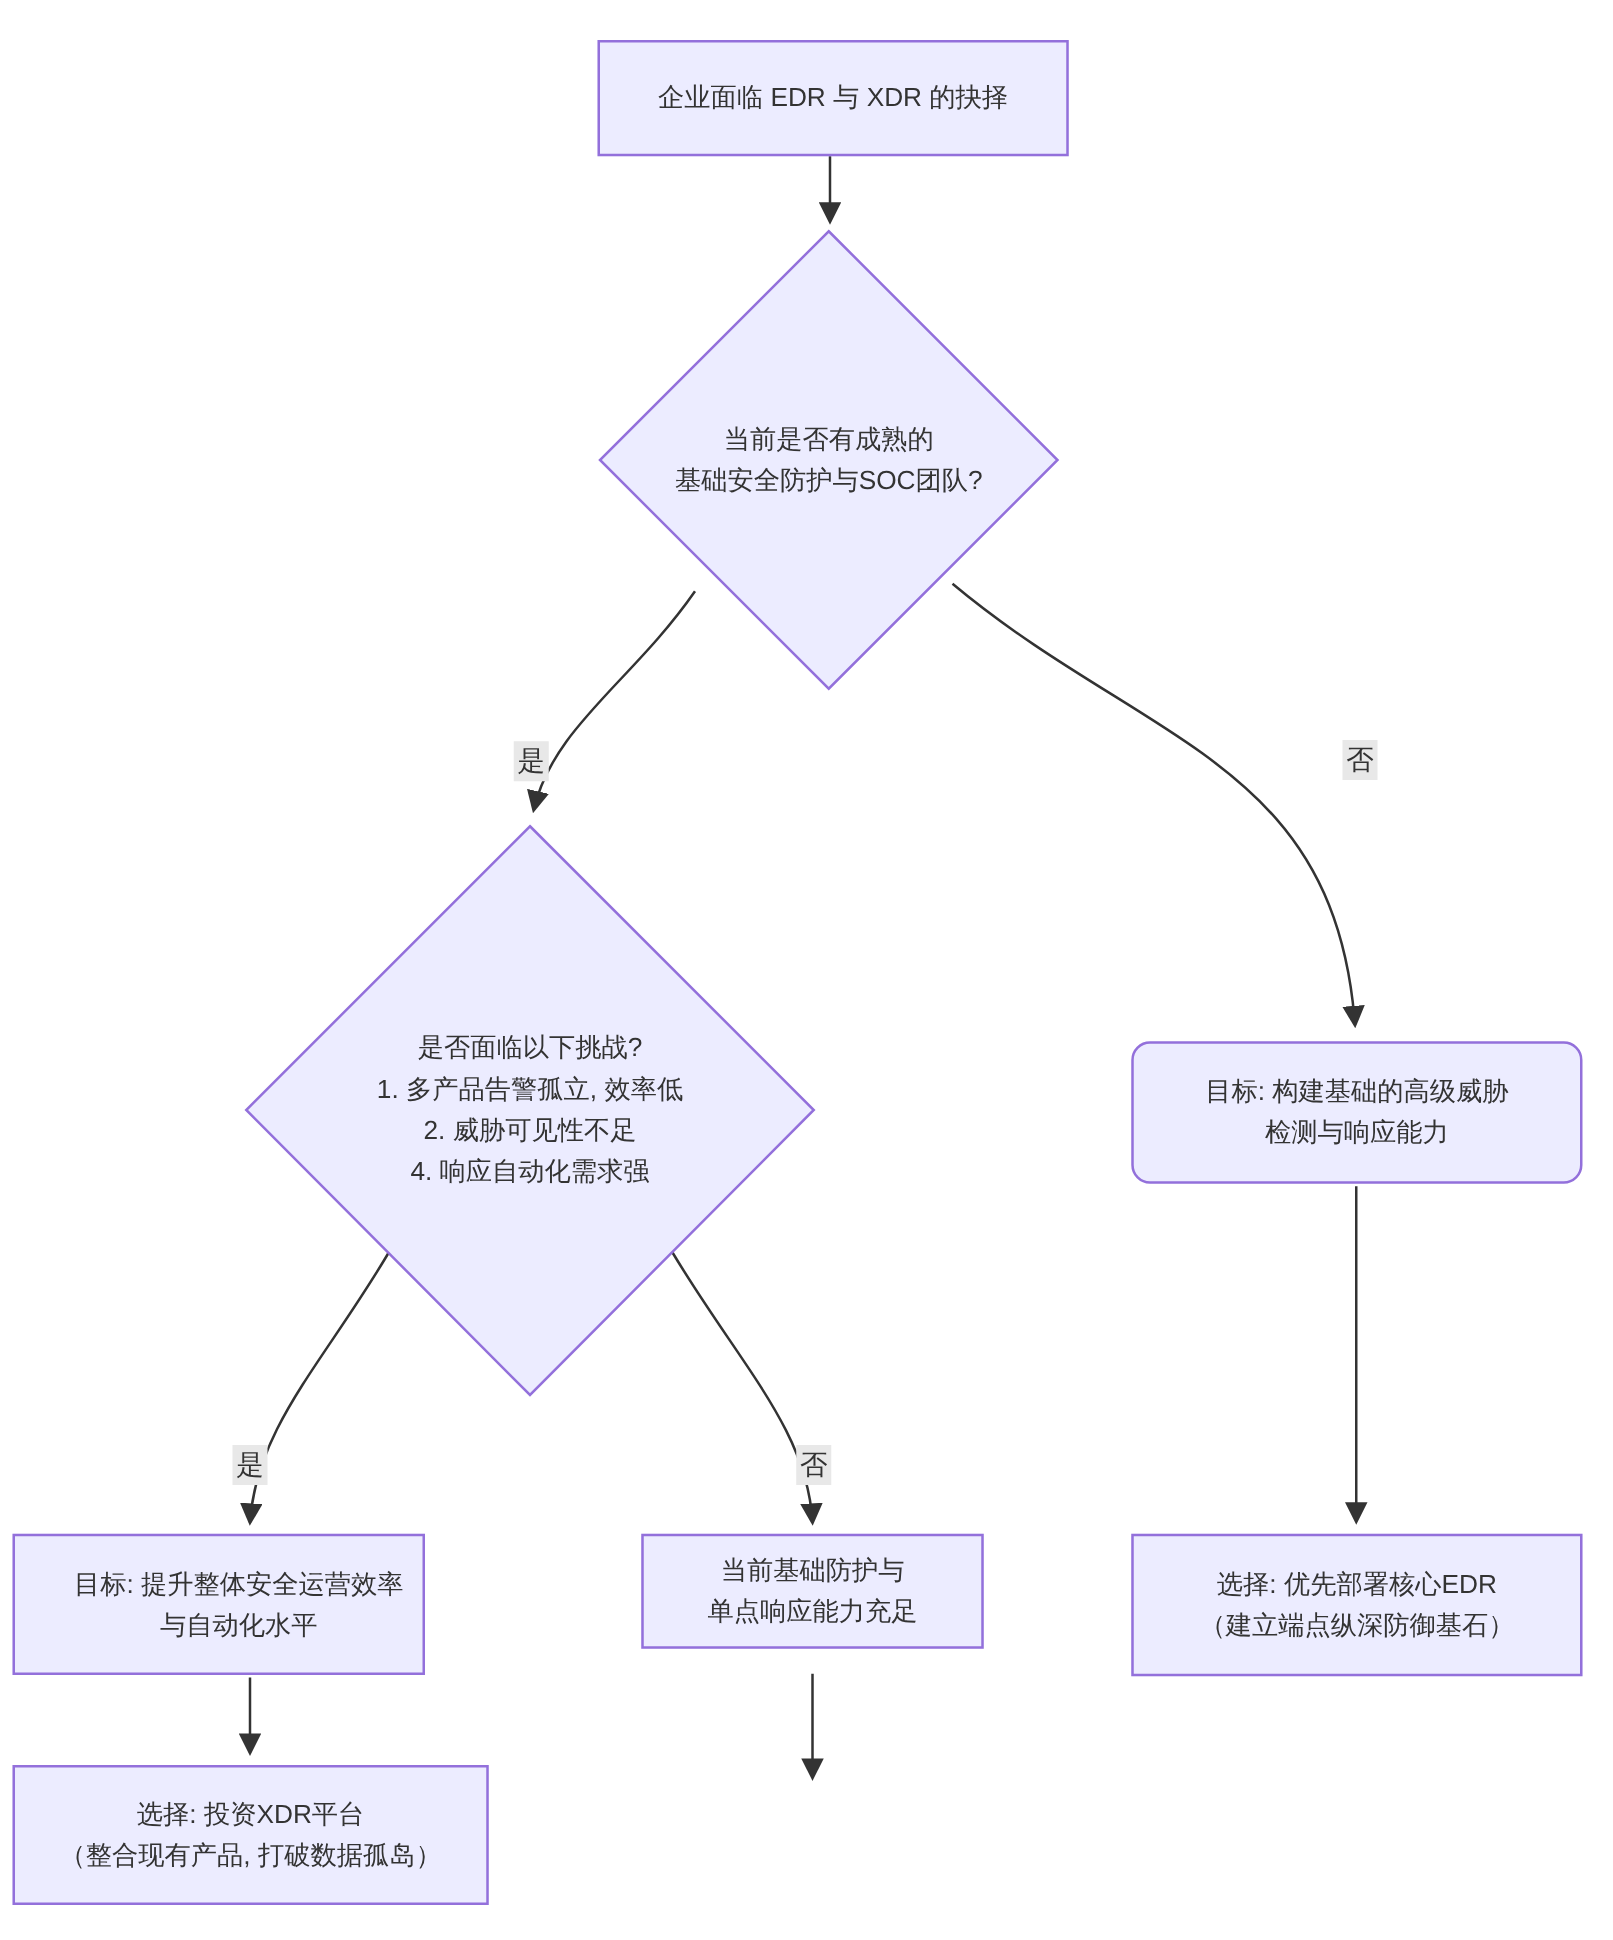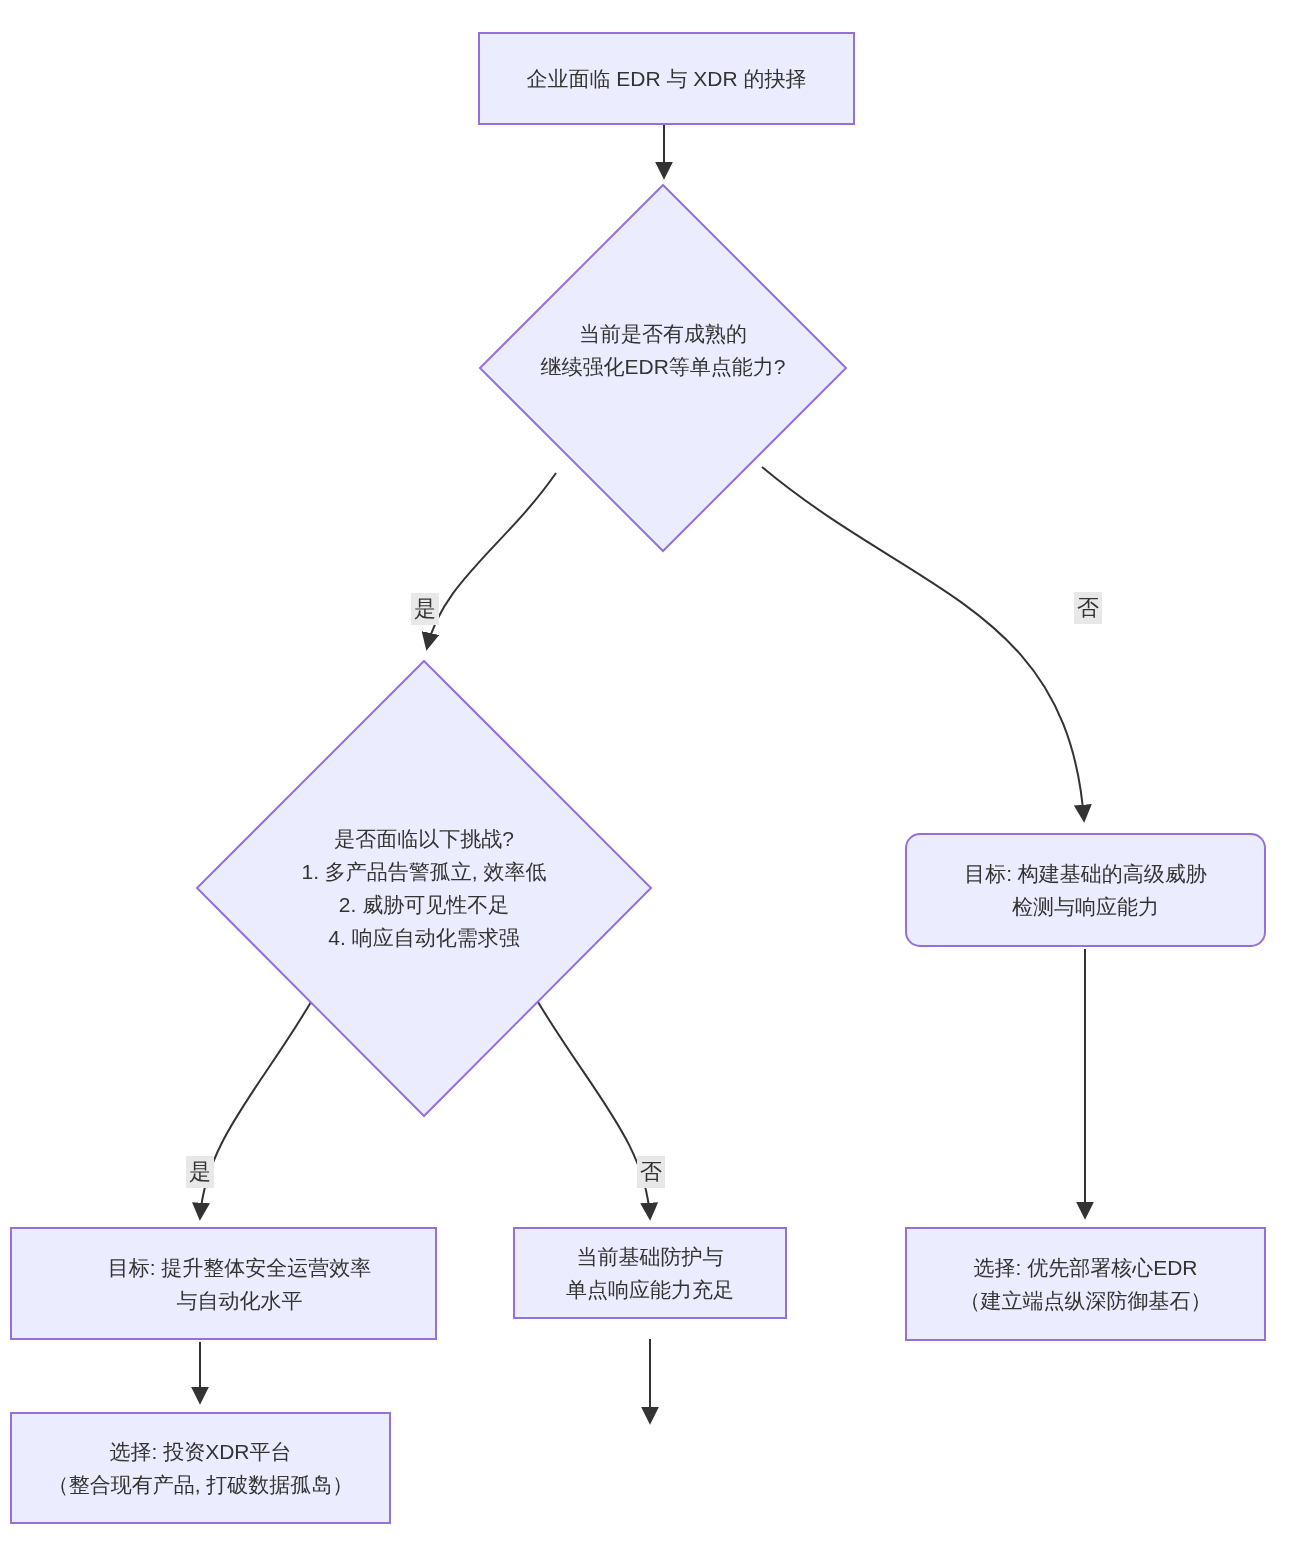--- a/index.html
+++ b/index.html
@@ -95,7 +95,7 @@
     <div>企业面临 EDR 与 XDR 的抉择</div>
   </div>
 
-  <div class="diamond-label" style="left:493px;top:315px;width:340px;height:70px;">
+  <div class="diamond-label" style="left:493px;top:333px;width:340px;height:70px;">
     <div>当前是否有成熟的</div>
     <div>继续强化EDR等单点能力?</div>
   </div>

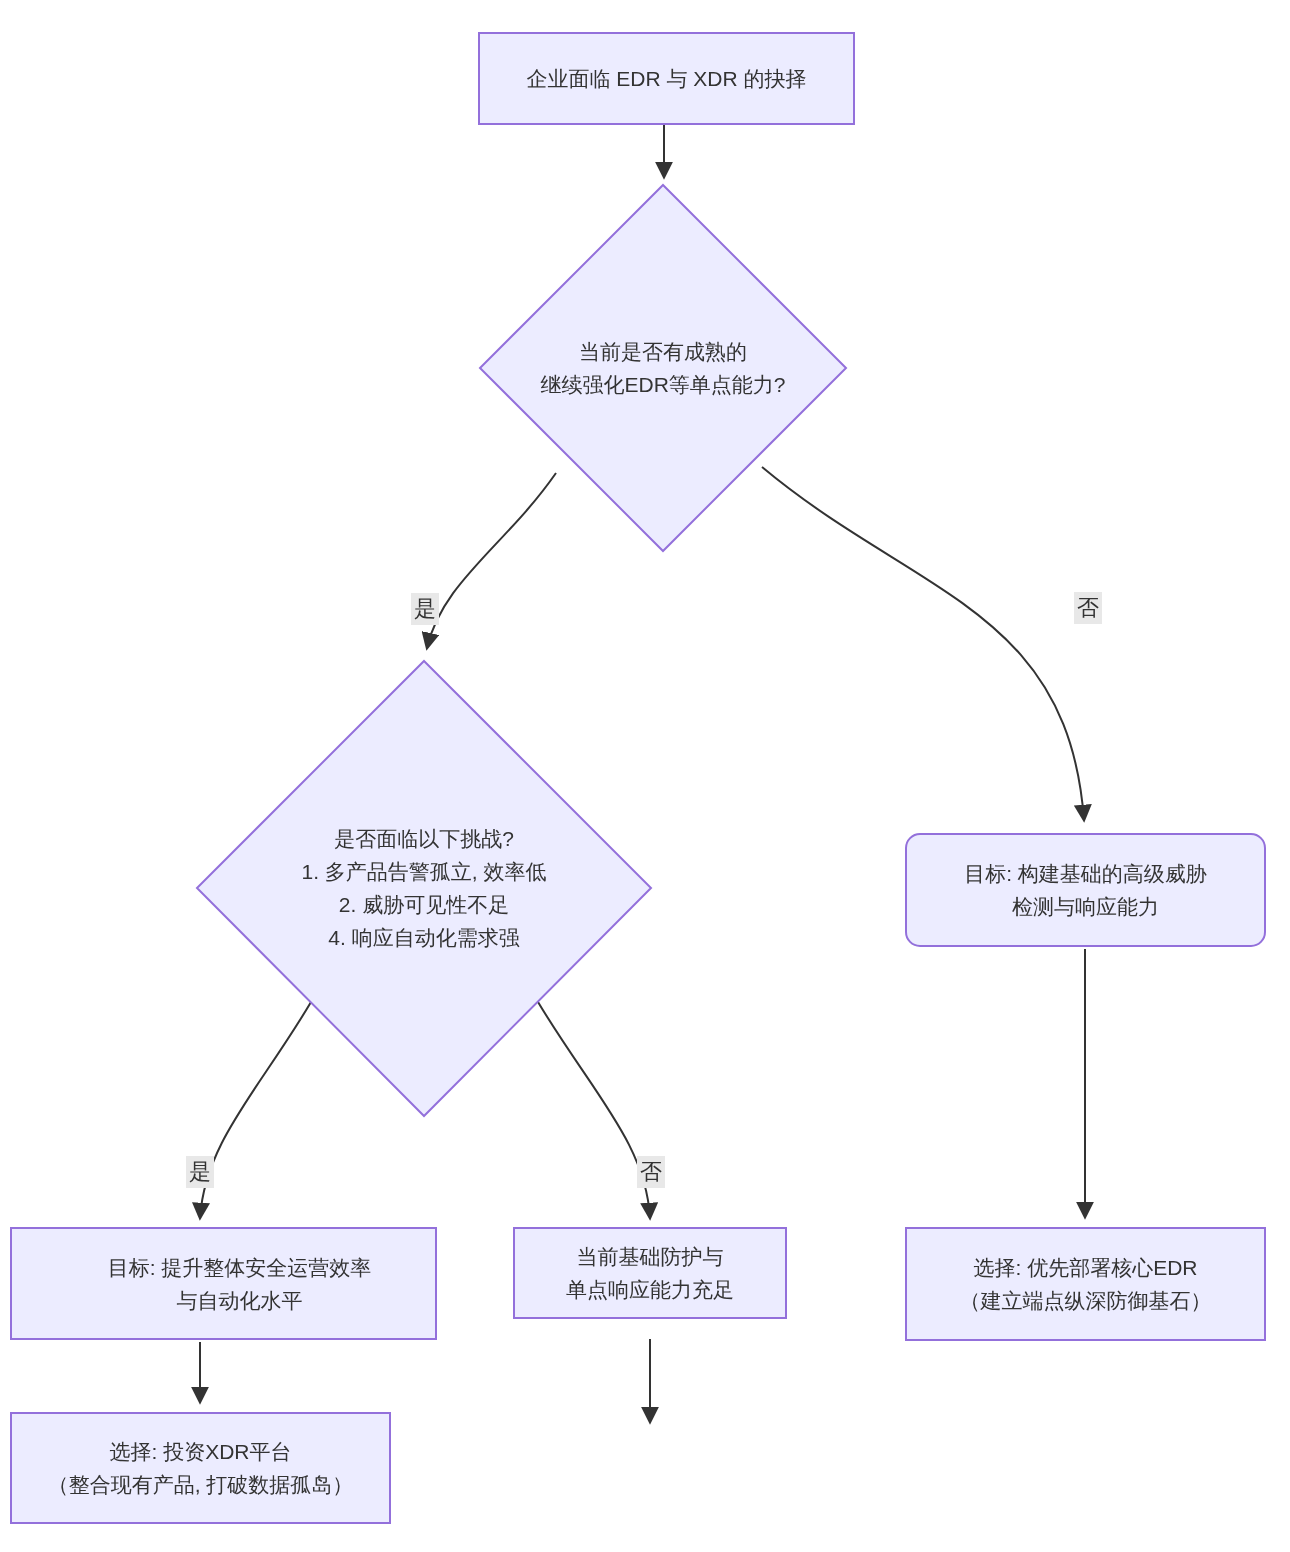--- a/index.html
+++ b/index.html
@@ -97,7 +97,7 @@
 
   <div class="diamond-label" style="left:493px;top:333px;width:340px;height:70px;">
     <div>当前是否有成熟的</div>
-    <div>继续强化EDR等单点能力?</div>
+    <div>基础安全防护与SOC团队?</div>
   </div>
 
   <div class="diamond-label" style="left:224px;top:820px;width:400px;height:136px;">

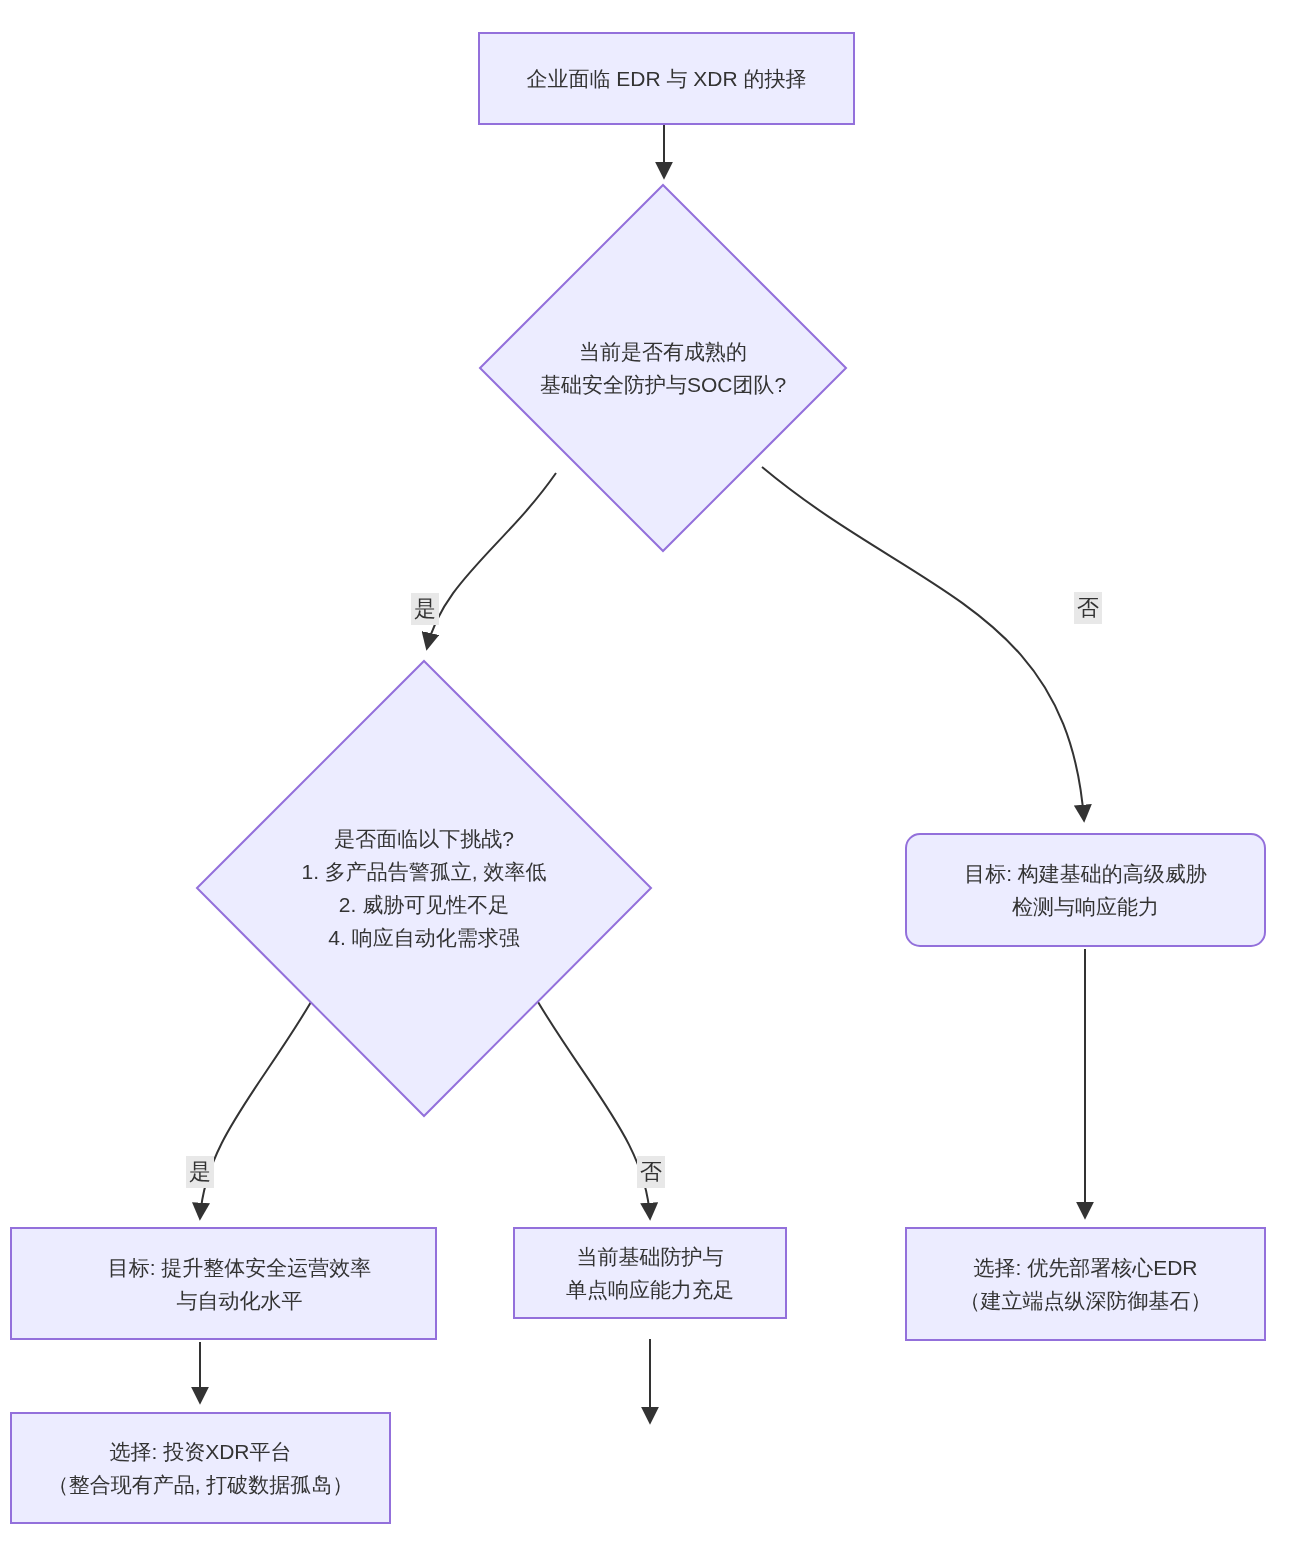--- a/index.html
+++ b/index.html
@@ -112,7 +112,7 @@
     <div>检测与响应能力</div>
   </div>
 
-  <div class="node-rect" style="left:10px;top:1227px;width:427px;height:113px;padding-left:32px;">
+  <div class="node-rect" style="left:10px;top:1227px;width:330px;height:113px;padding-left:32px;">
     <div>目标: 提升整体安全运营效率</div>
     <div>与自动化水平</div>
   </div>

